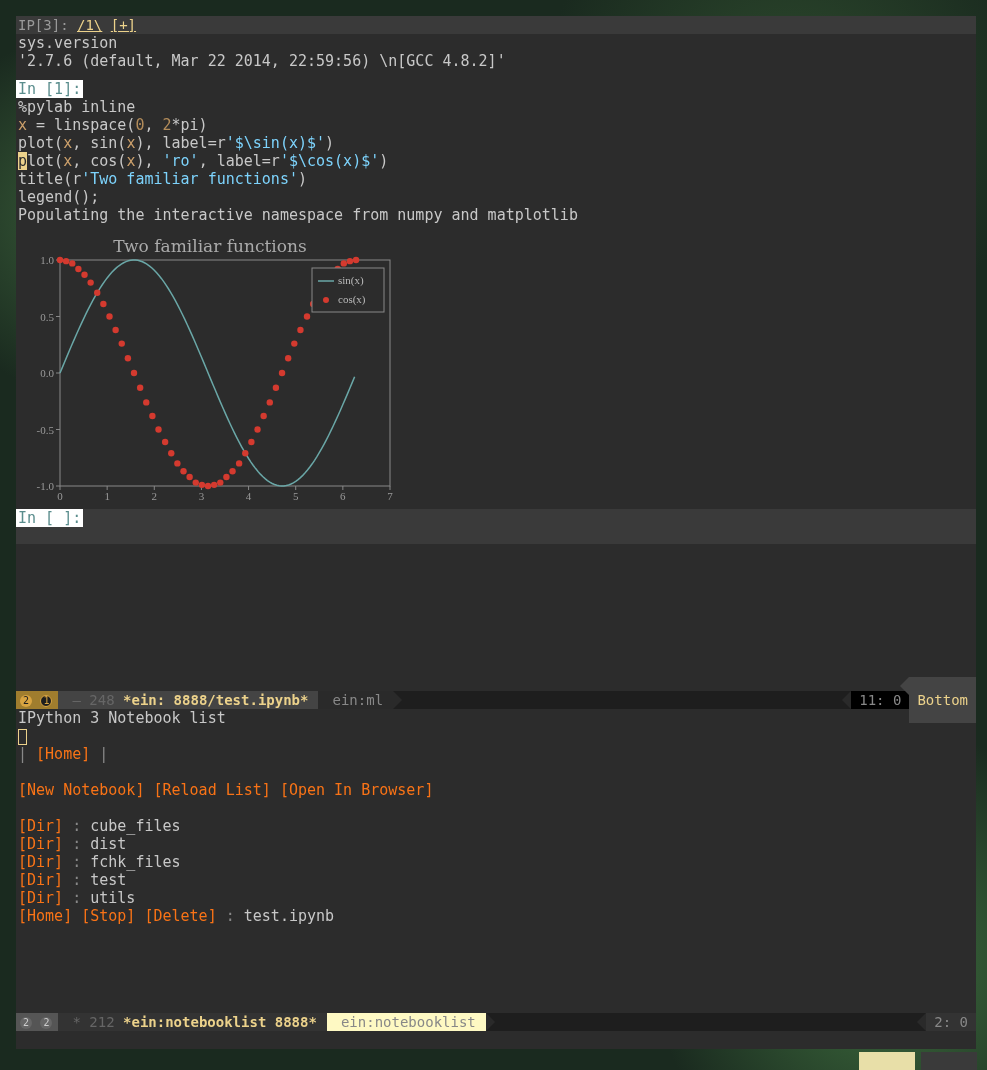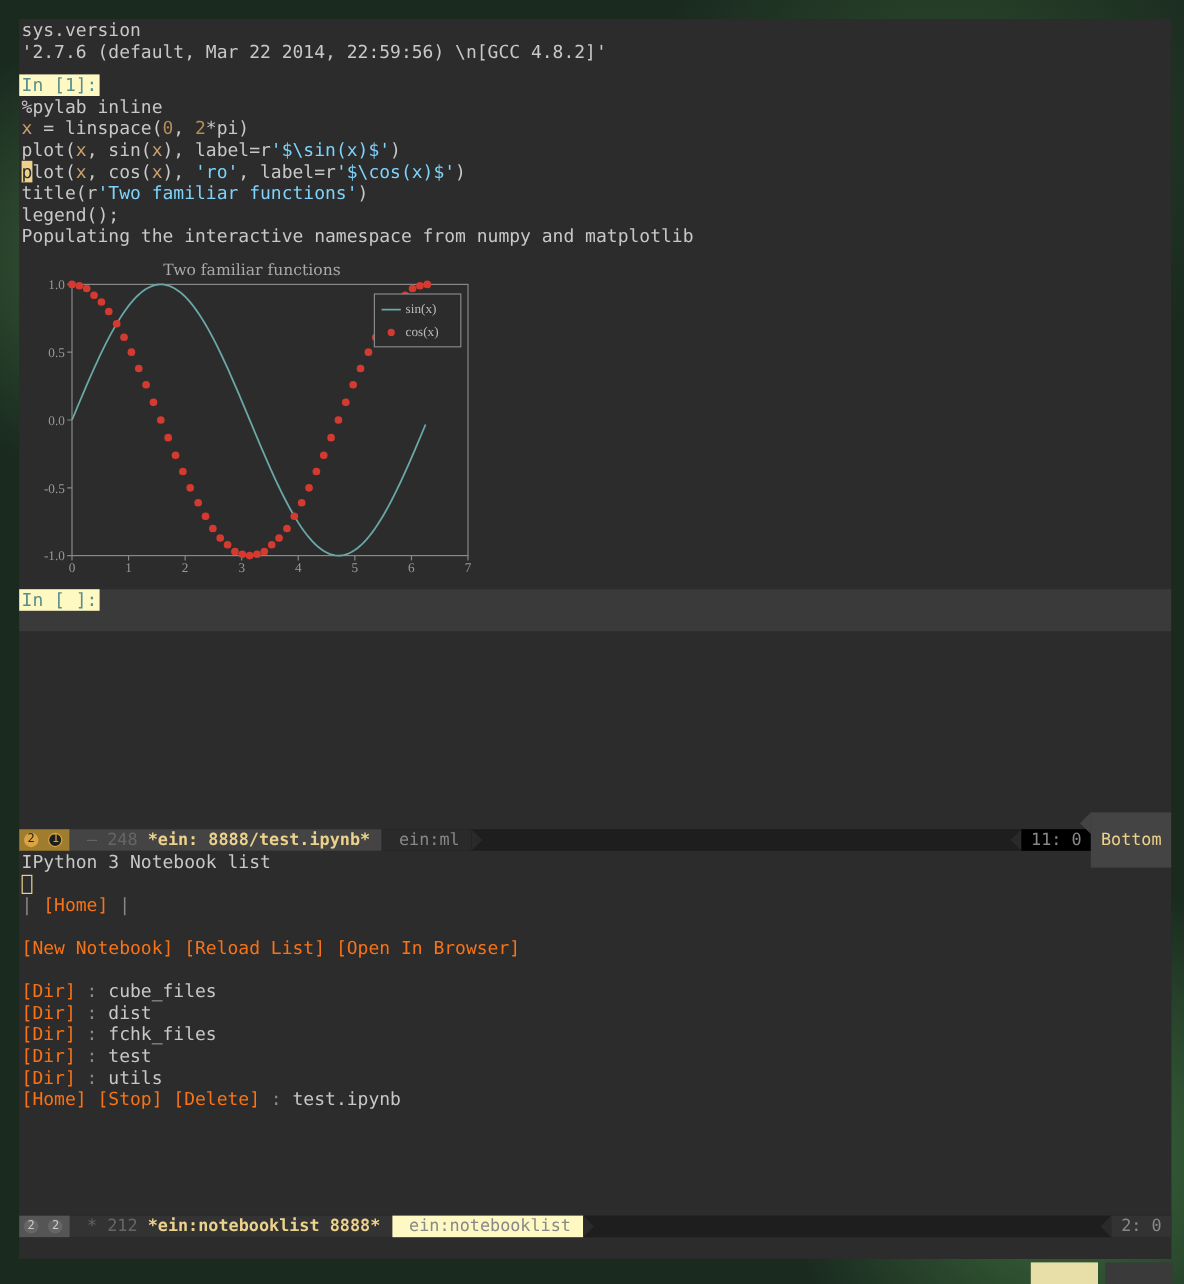--- a/index.html
+++ b/index.html
@@ -213,6 +213,11 @@
 <div class="window">
 
   <div class="pane-top">
+    <div class="topbar">
+      <span>IP[3]:</span>
+      <span class="b u">/1\</span>
+      <span class="b u">[+]</span>
+    </div>
 
     <div class="output-area">
       <div class="code-line">sys.version</div>

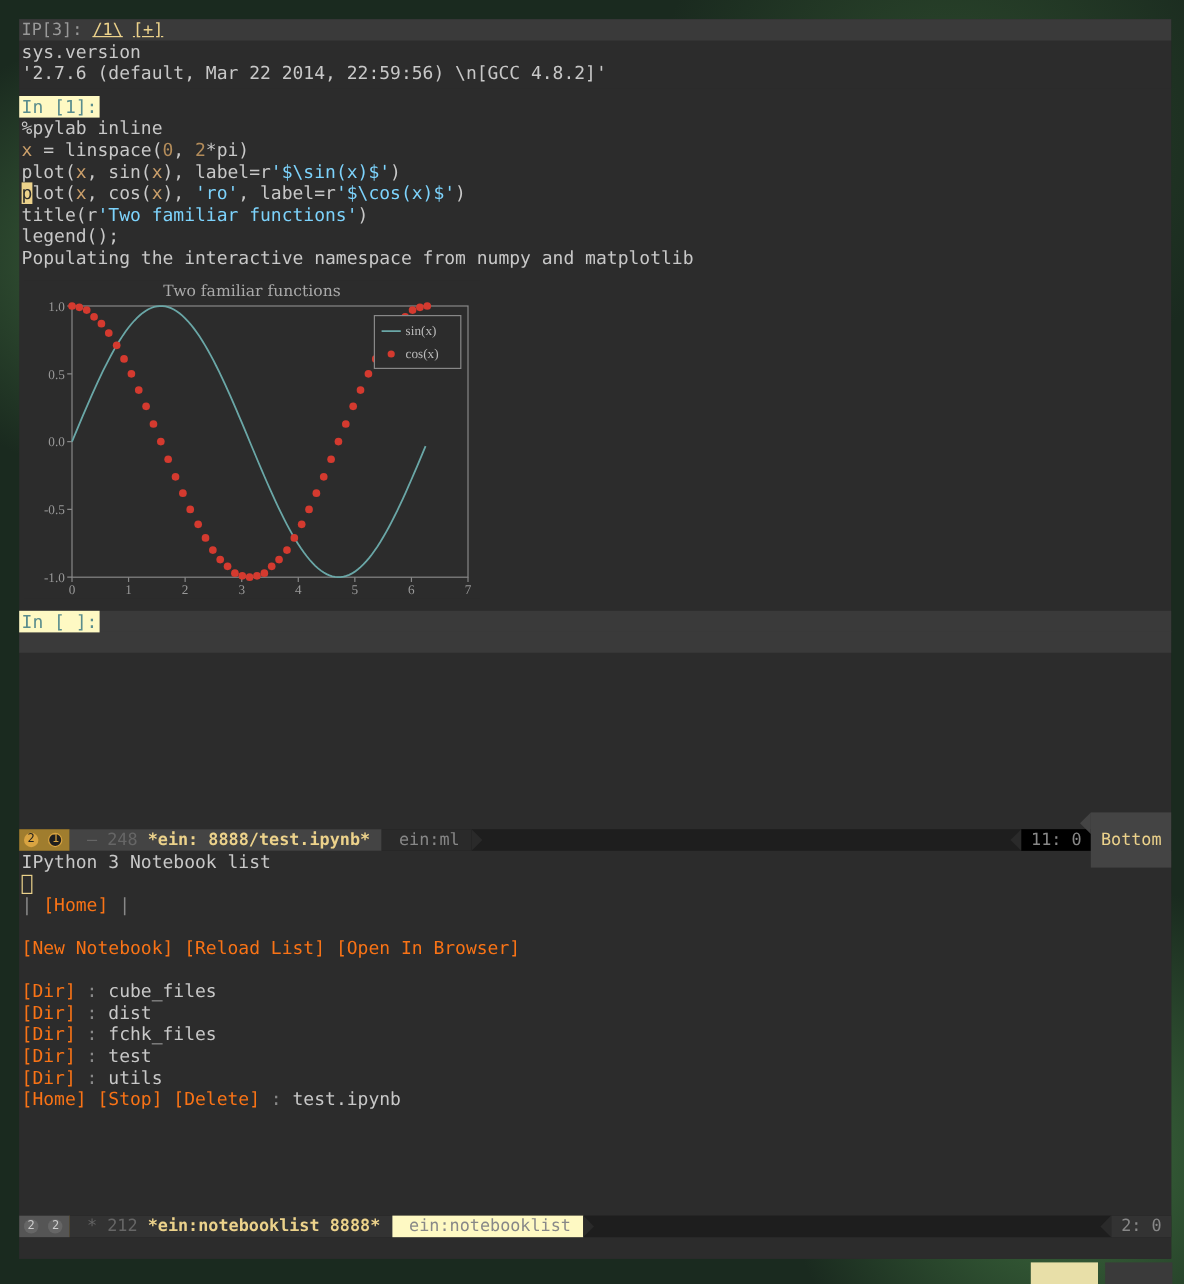--- a/index.html
+++ b/index.html
@@ -45,7 +45,7 @@
 }
 .in-prompt {
   display: inline-block;
-  background: #fef9c3;
+  background: #ffffff;
   color: #5a8d8d;
   padding: 0 2px;
 }

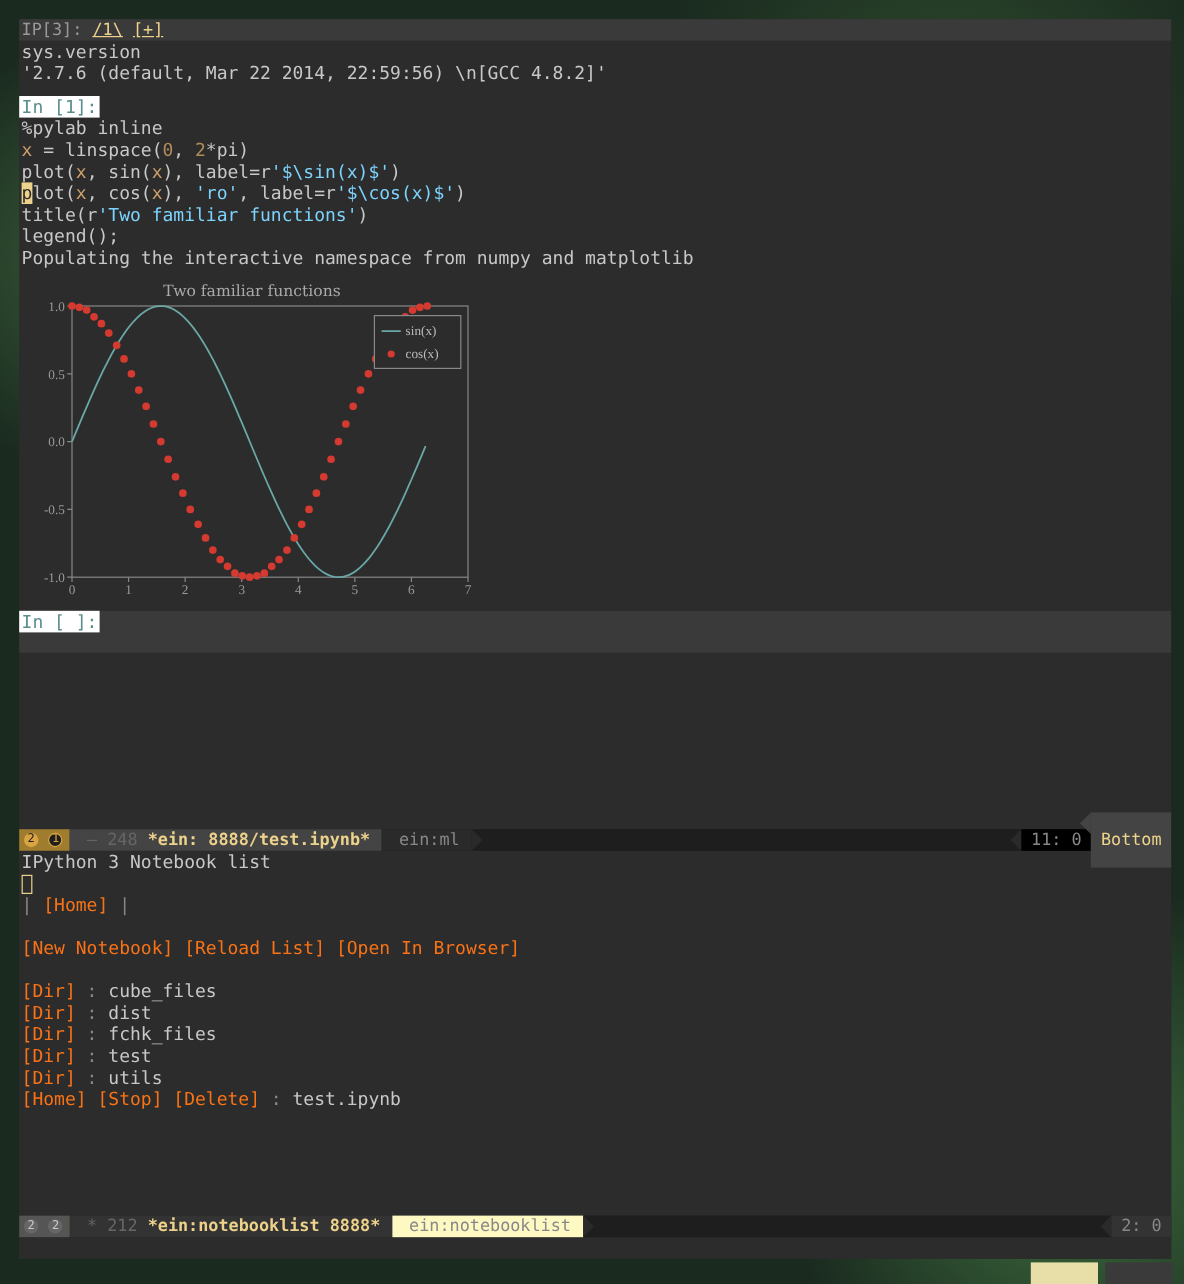--- a/index.html
+++ b/index.html
@@ -68,7 +68,7 @@
 }
 .chart-title {
   text-align: center;
-  font-size: 13px;
+  font-size: 17px;
   color: #aaa;
   font-family: "DejaVu Serif", serif;
   padding-top: 2px;

